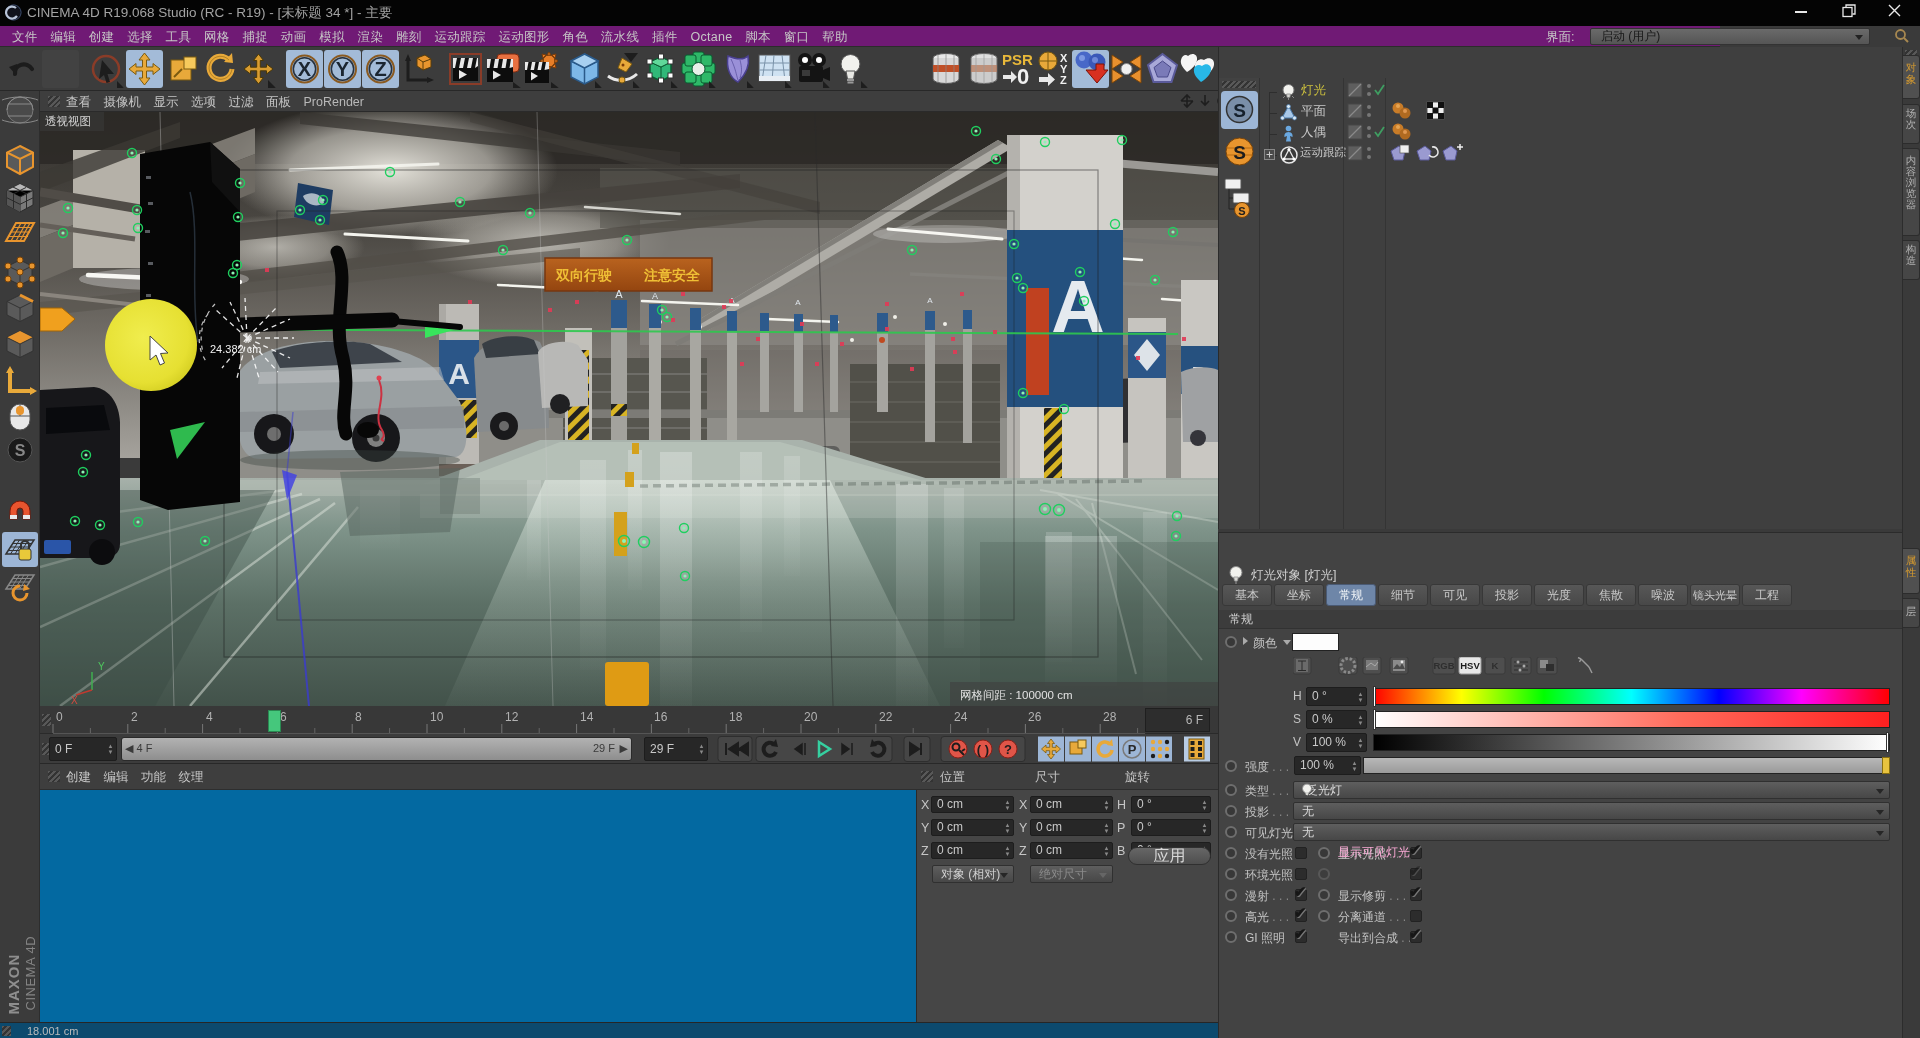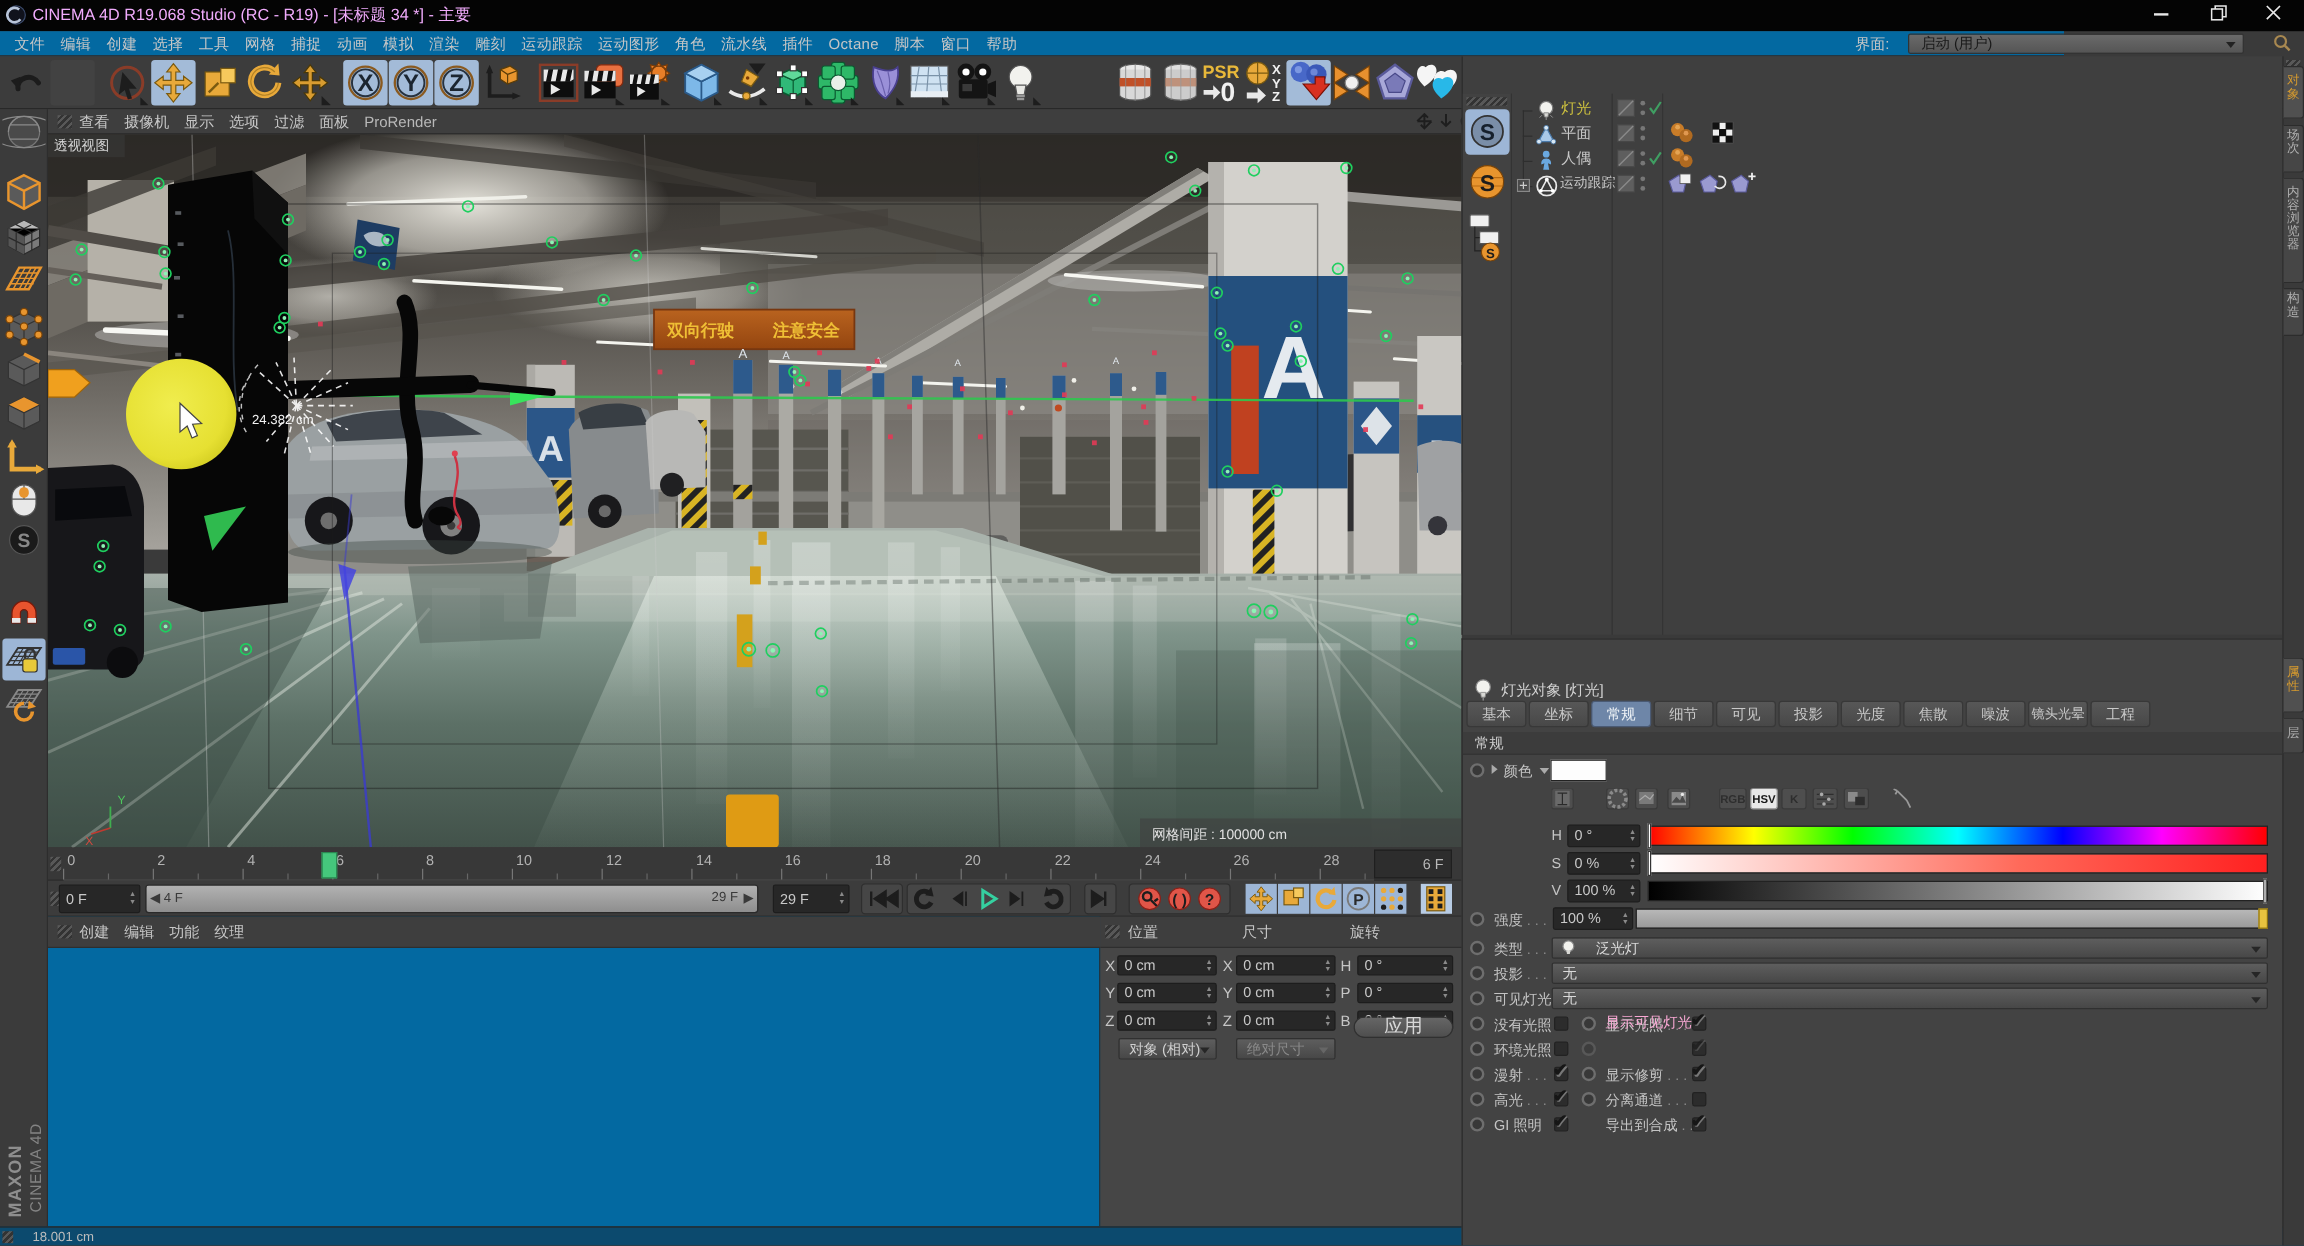--- a/index.html
+++ b/index.html
@@ -33,7 +33,7 @@
     <circle cx="8.5" cy="8.5" r="7.6" fill="none" stroke="#3a4a6a" stroke-width="1"></circle>
     <path d="M11 4 A6 6 0 1 0 12 12" fill="none" stroke="#b8c4d8" stroke-width="2.2"></path>
   </svg>
-  <div class="abs" style="left:27px;top:4px;color:#f0abfc;font-size:13.5px">CINEMA 4D R19.068 Studio (RC - R19) - [未标题 34 *] - 主要</div>
+  <div class="abs" style="left:27px;top:4px;color:#a3a3a3;font-size:13.5px">CINEMA 4D R19.068 Studio (RC - R19) - [未标题 34 *] - 主要</div>
   <div class="abs" style="left:1795px;top:11px;width:12px;height:1.5px;background:#e8e8e8"></div>
   <svg class="abs" style="left:1842px;top:4px" width="14" height="14" viewBox="0 0 14 14">
       <rect x="1" y="3.5" width="9" height="9" fill="none" stroke="#e8e8e8" stroke-width="1.3"></rect>

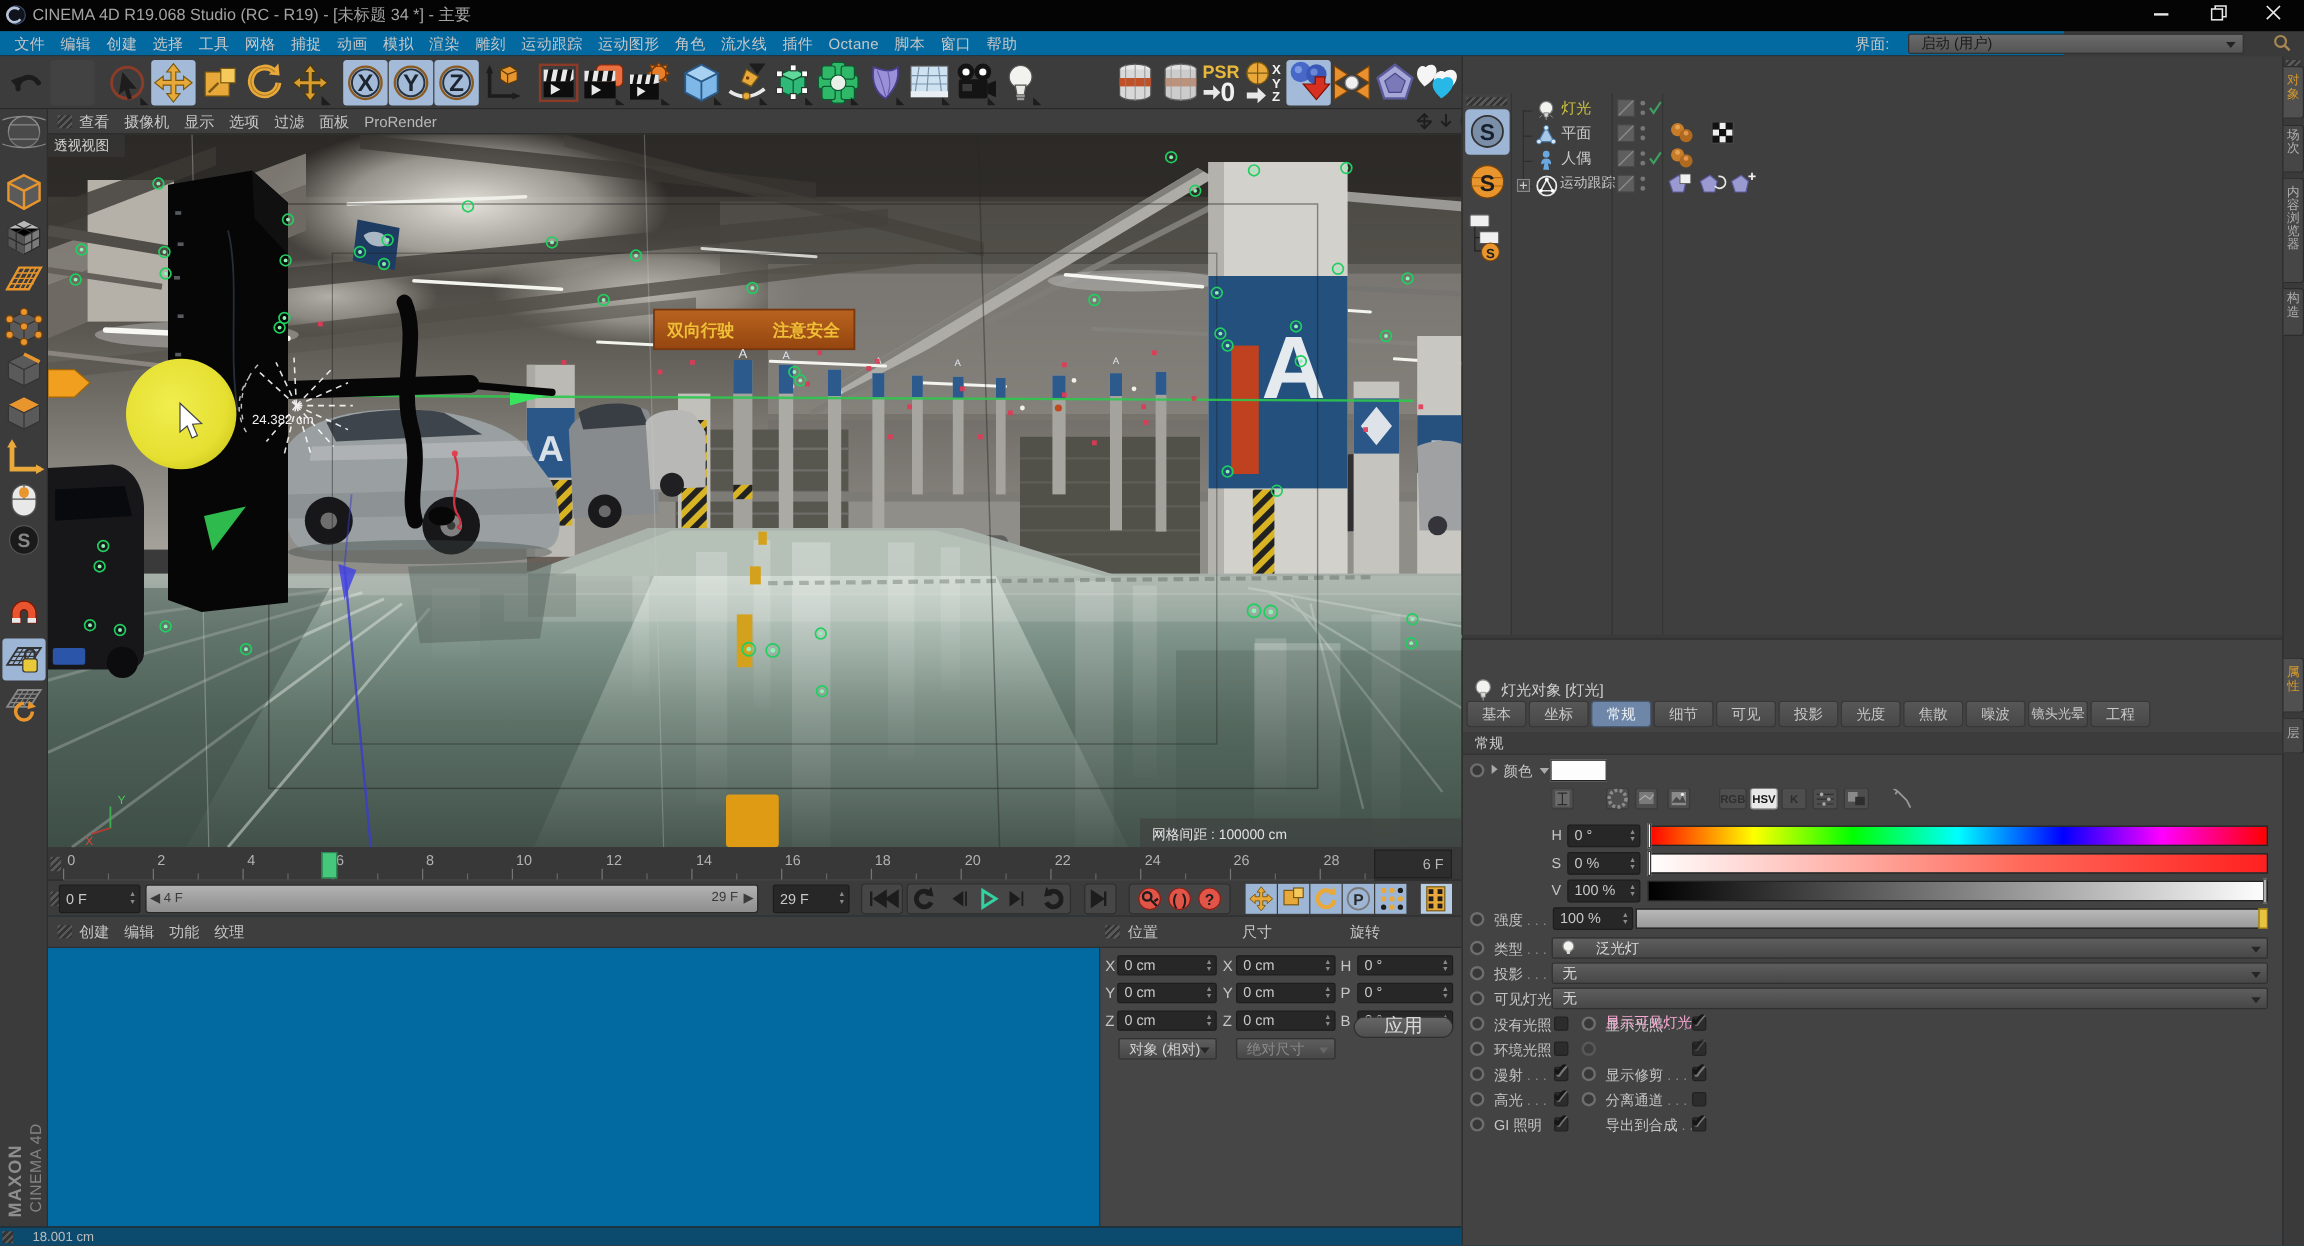--- a/index.html
+++ b/index.html
@@ -44,7 +44,7 @@
     </svg>
 </div>
 
-<div class="abs" style="left:0;top:26px;width:1720px;height:21px;background:#0369a1;border-bottom:1px solid #2c2c2c">
+<div class="abs" style="left:0;top:26px;width:1720px;height:21px;background:#701a75;border-bottom:1px solid #2c2c2c">
   <div class="abs mtxt" style="left:12px;top:3px;letter-spacing:0.3px">文件 编辑 创建 选择 工具 网格 捕捉 动画 模拟 渲染 雕刻 运动跟踪 运动图形 角色 流水线 插件 Octane 脚本 窗口 帮助</div>
   <div class="abs mtxt" style="left:1546px;top:3px">界面:</div>
   <div class="abs" style="left:1590px;top:2px;width:280px;height:17px;background:linear-gradient(#6a6a6a,#555);border:1px solid #333;border-radius:2px;color:#191919;font-size:12px;line-height:15px;padding-left:10px">启动 (用户)<span style="position:absolute;right:6px;top:6px;width:0;height:0;border-left:4px solid transparent;border-right:4px solid transparent;border-top:5px solid #222"></span></div>

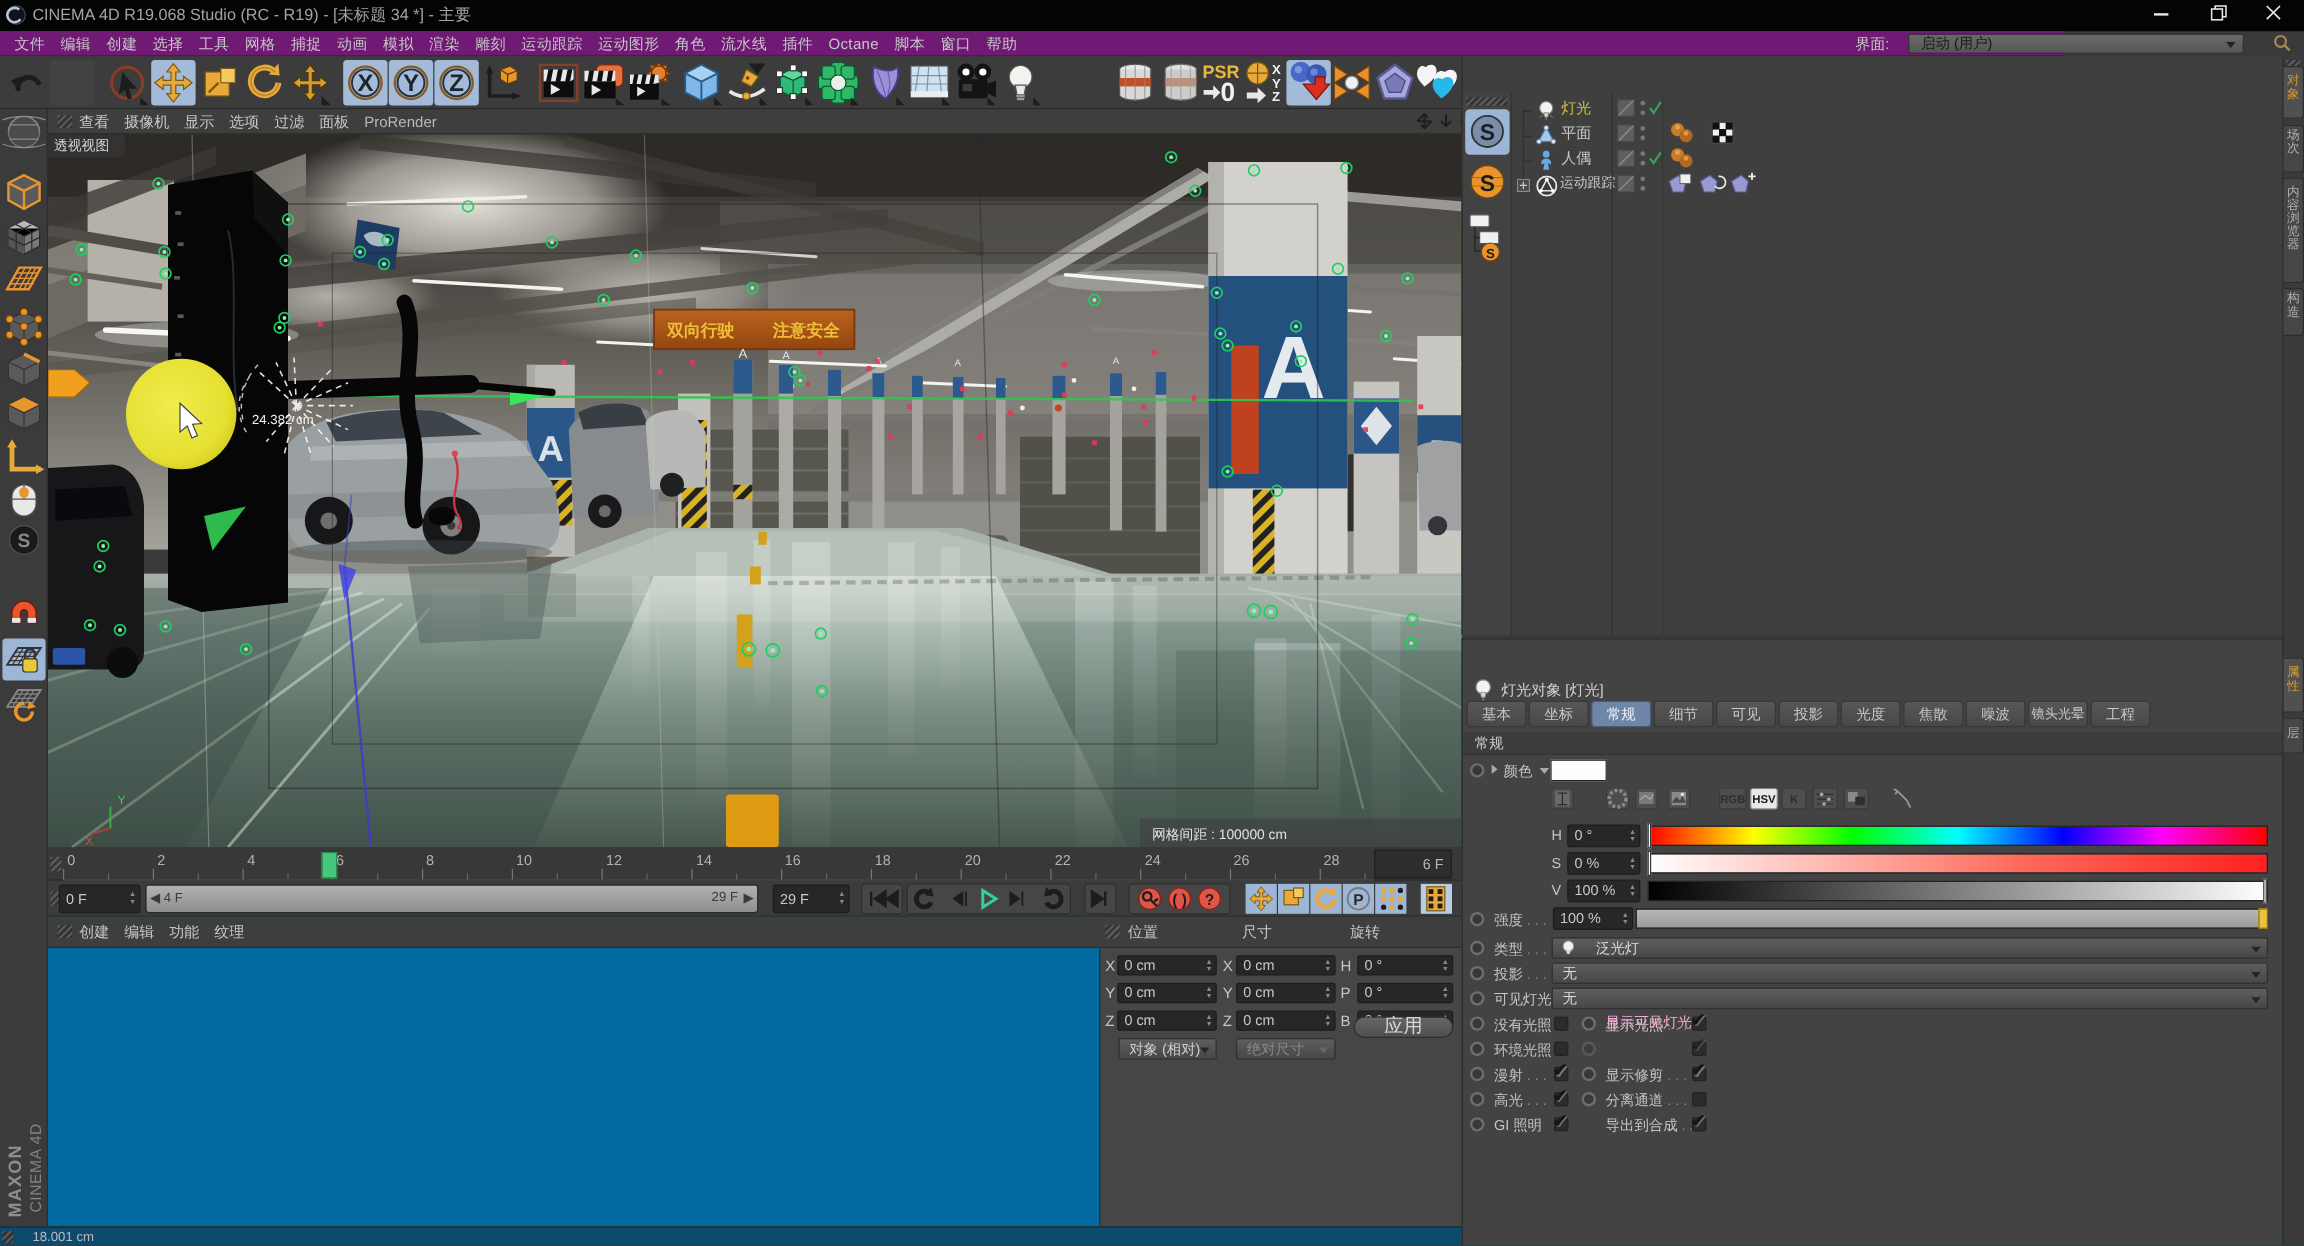--- a/index.html
+++ b/index.html
@@ -1259,7 +1259,7 @@
 
 <div class="radio" style="left:1225px;top:784px"></div>
 <div class="albl" style="left:1245px;top:783px">类型 <span style="color:#8a8a8a">. . .</span></div>
-<div class="ddw" style="left:1293px;top:781px;width:597px;padding-left:36px">泛光灯<span class="ar"></span></div>
+<div class="ddw" style="left:1293px;top:781px;width:597px;padding-left:12px">泛光灯<span class="ar"></span></div>
 <svg class="abs" style="left:1300px;top:783px" width="14" height="15" viewBox="0 0 14 15">
     <circle cx="7" cy="5.5" r="4.5" fill="#f2f2ee" stroke="#888"></circle>
     <path d="M5.3 9 L8.7 9 L8.2 12 L5.8 12 Z" fill="#d8d8d4"></path>

